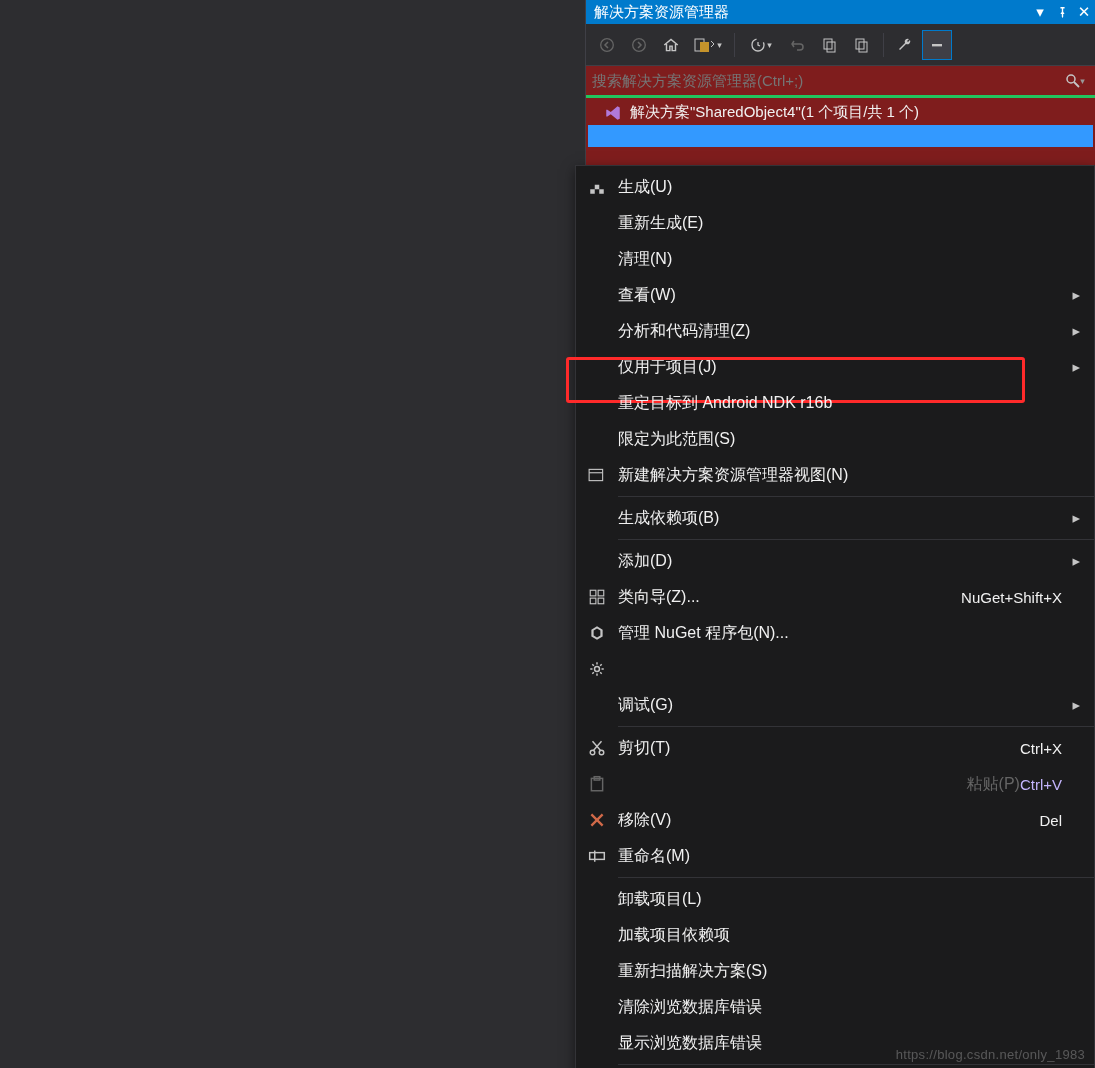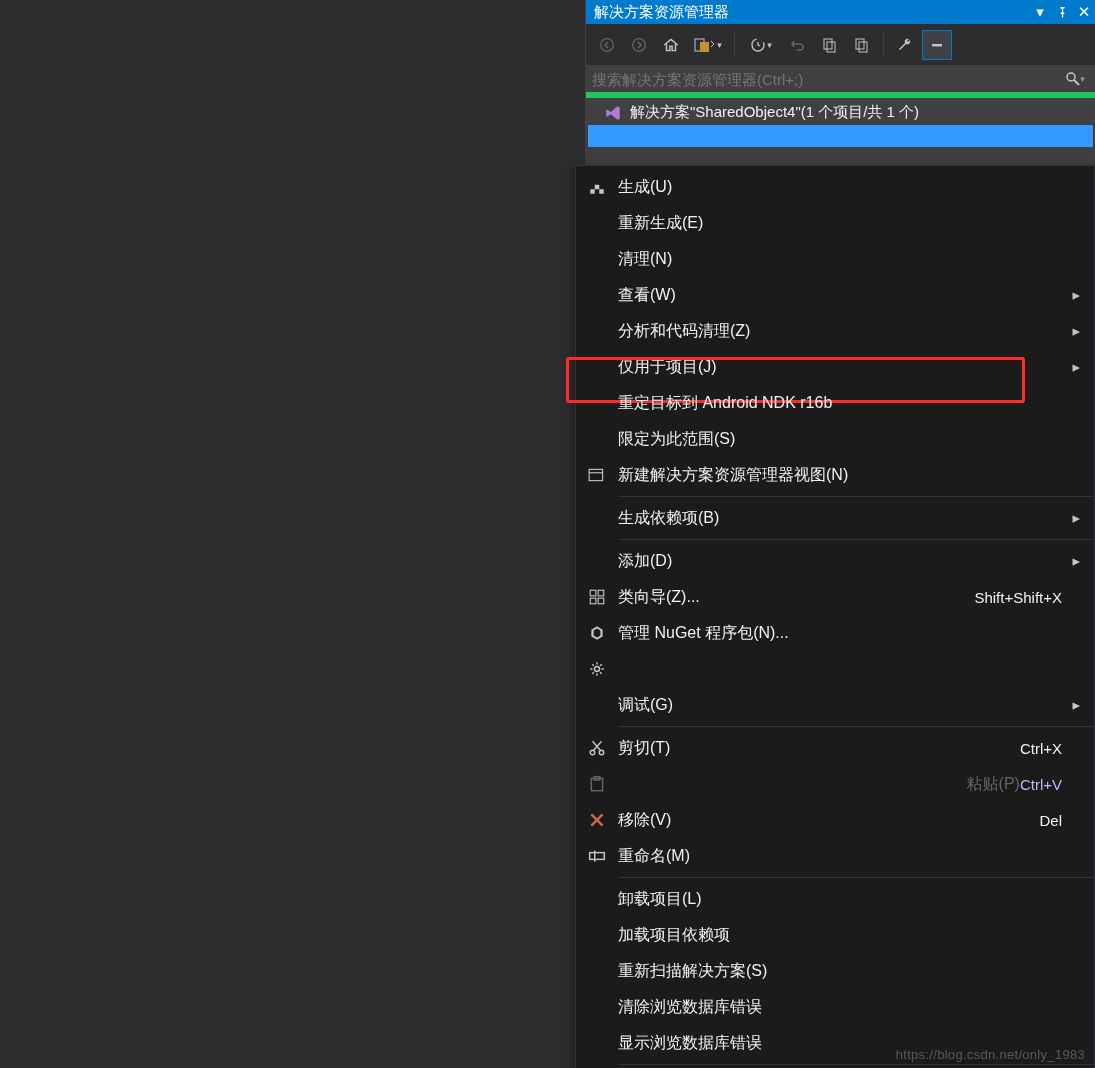--- a/index.html
+++ b/index.html
@@ -19,7 +19,7 @@
       top: 0;
       width: 510px;
       height: 165px;
-      background: #404040;
+      background: #7f1d1d;
       border-left: 1px solid #3f3f46;
     }
     .panel-title {

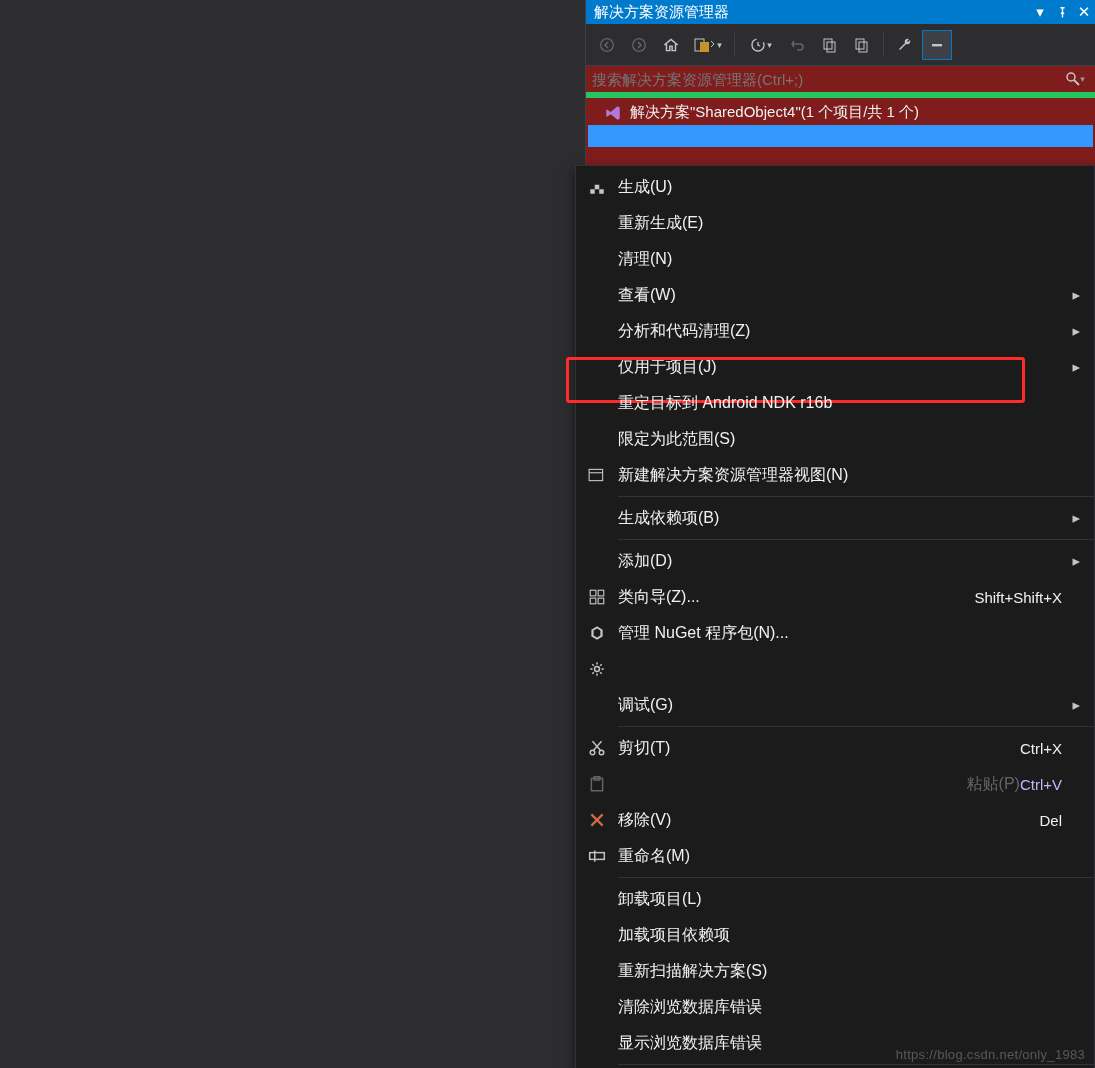--- a/index.html
+++ b/index.html
@@ -61,7 +61,7 @@
       align-items: center;
       height: 32px;
       padding: 0 6px;
-      border-bottom: 6px solid #22c55e;
+      border-bottom: 3px solid #22c55e;
       color: #999;
       justify-content: flex-end;
     }

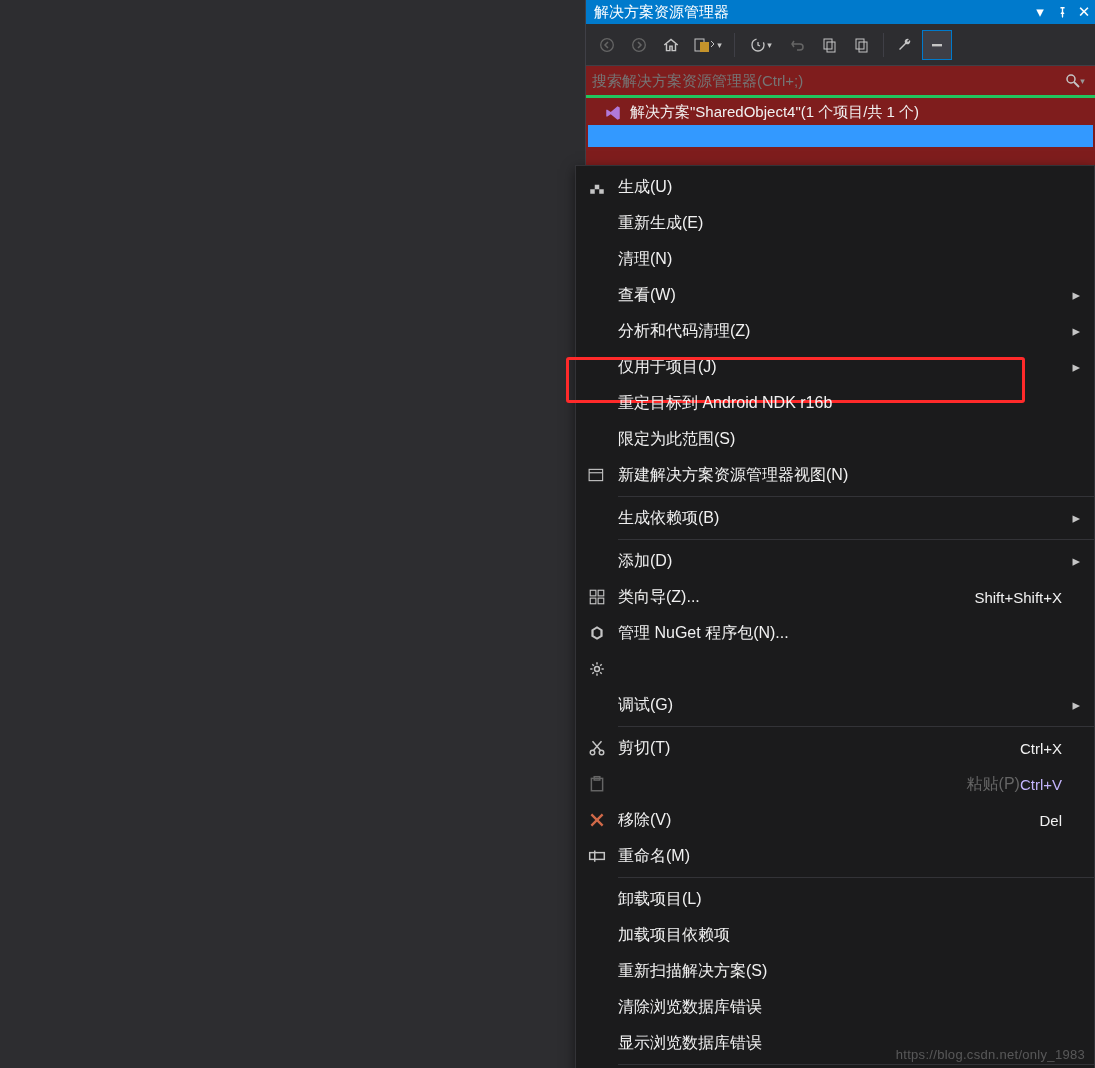--- a/index.html
+++ b/index.html
@@ -327,7 +327,7 @@
         </svg>
       </span>
       <span class="lbl">类向导(Z)...</span>
-      <span class="sc">Shift+Shift+X</span>
+      <span class="sc">NuGet+Shift+X</span>
       <span class="arrow"></span>
     </div>
     <div class="mi">

